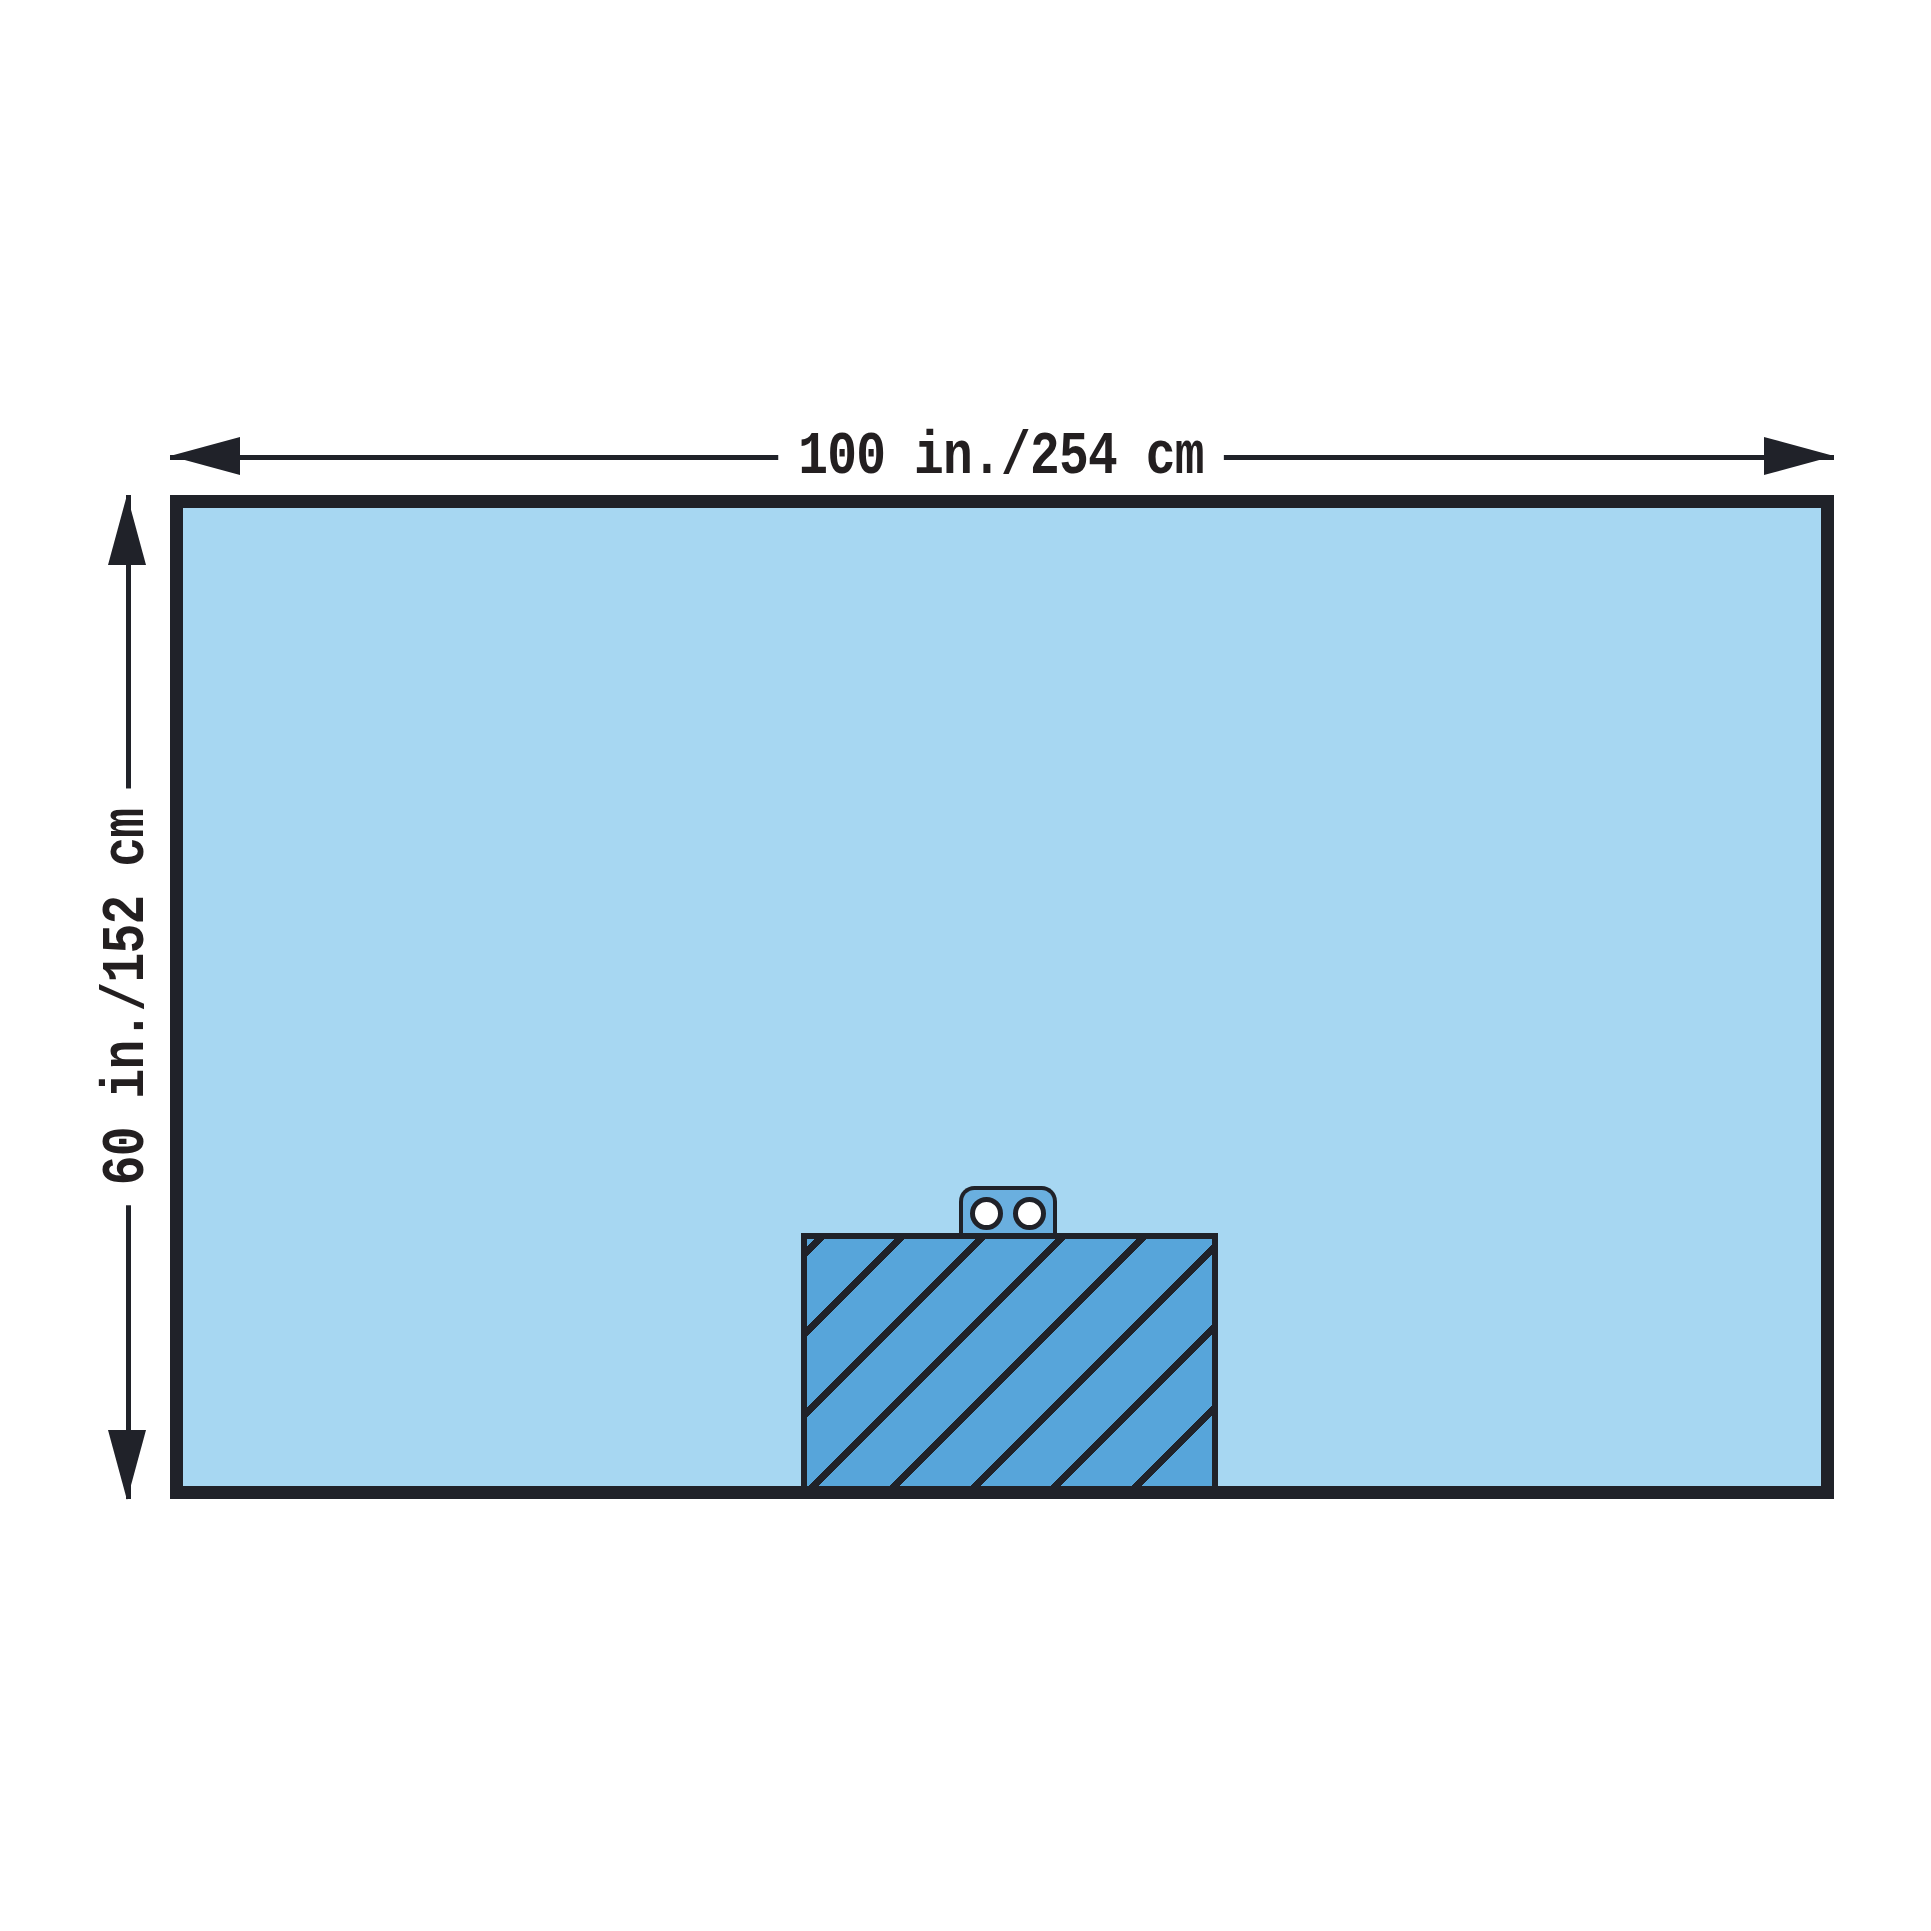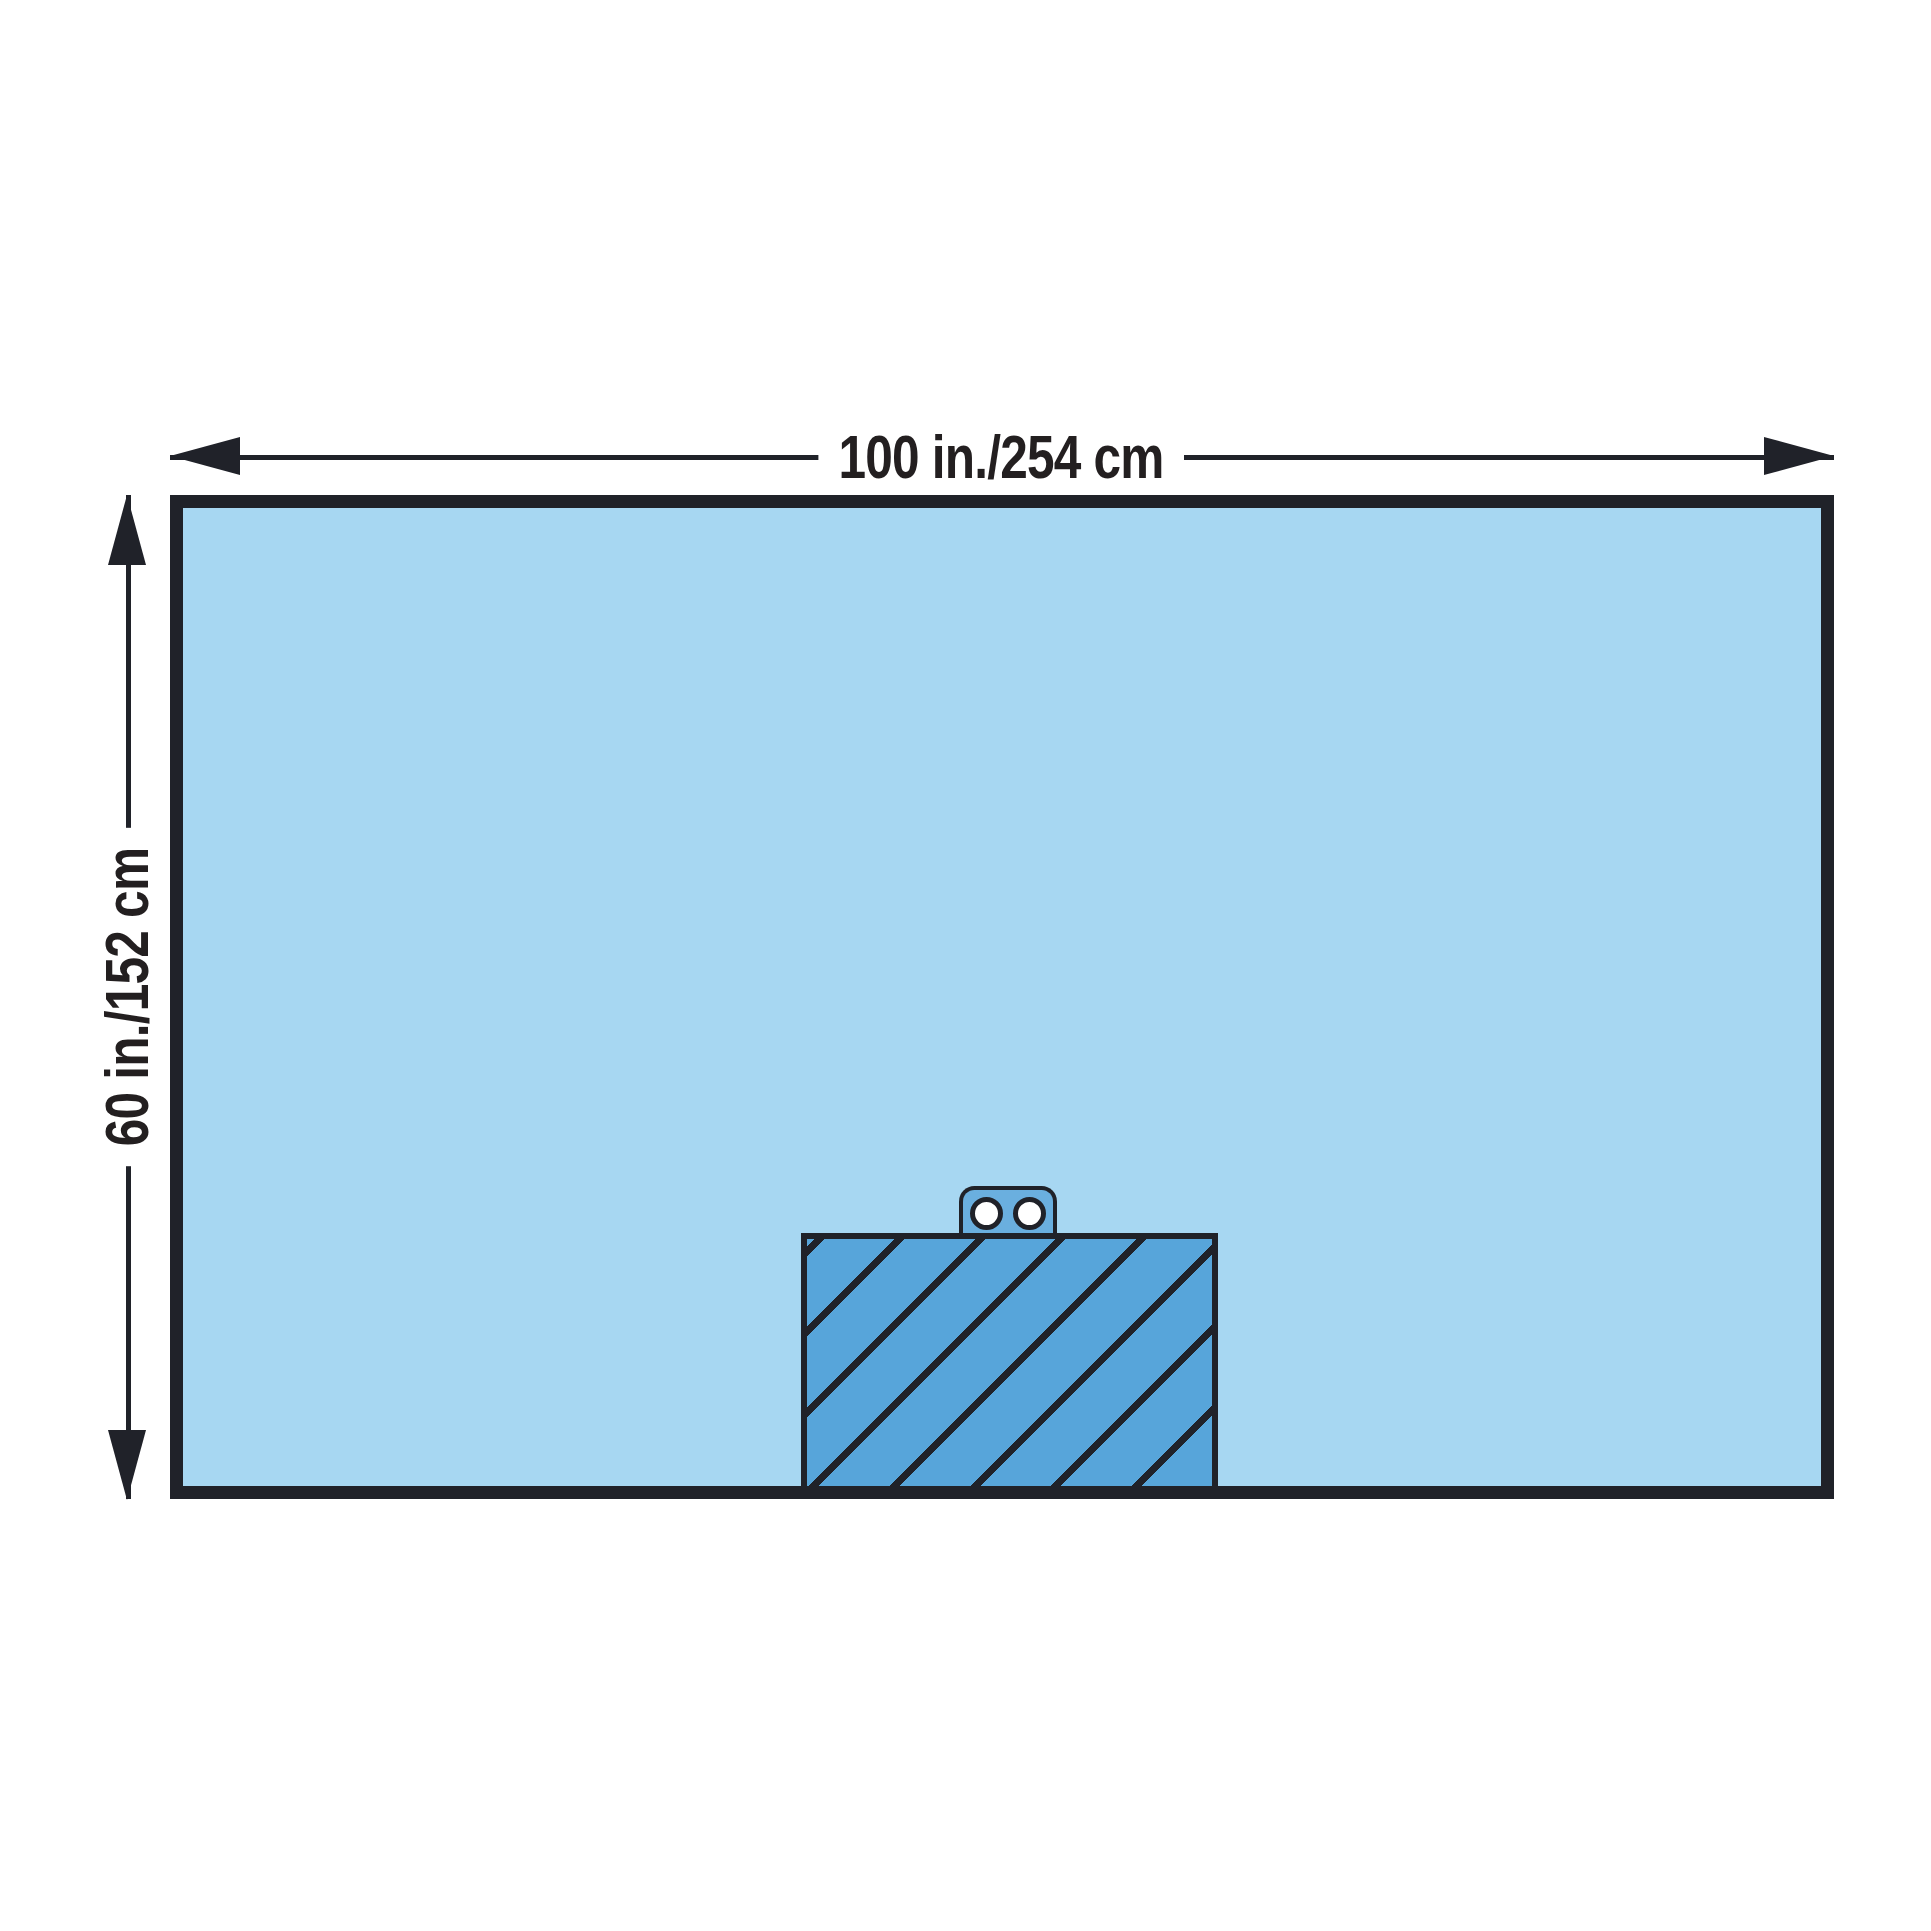--- a/index.html
+++ b/index.html
@@ -13,7 +13,7 @@
     height: 1931px;
     background: var(--background, #FFFFFF);
     overflow: hidden;
-    font-family: Liberation Sans, sans-serif;
+    font-family: Liberation Mono, monospace;
   }
 
   

